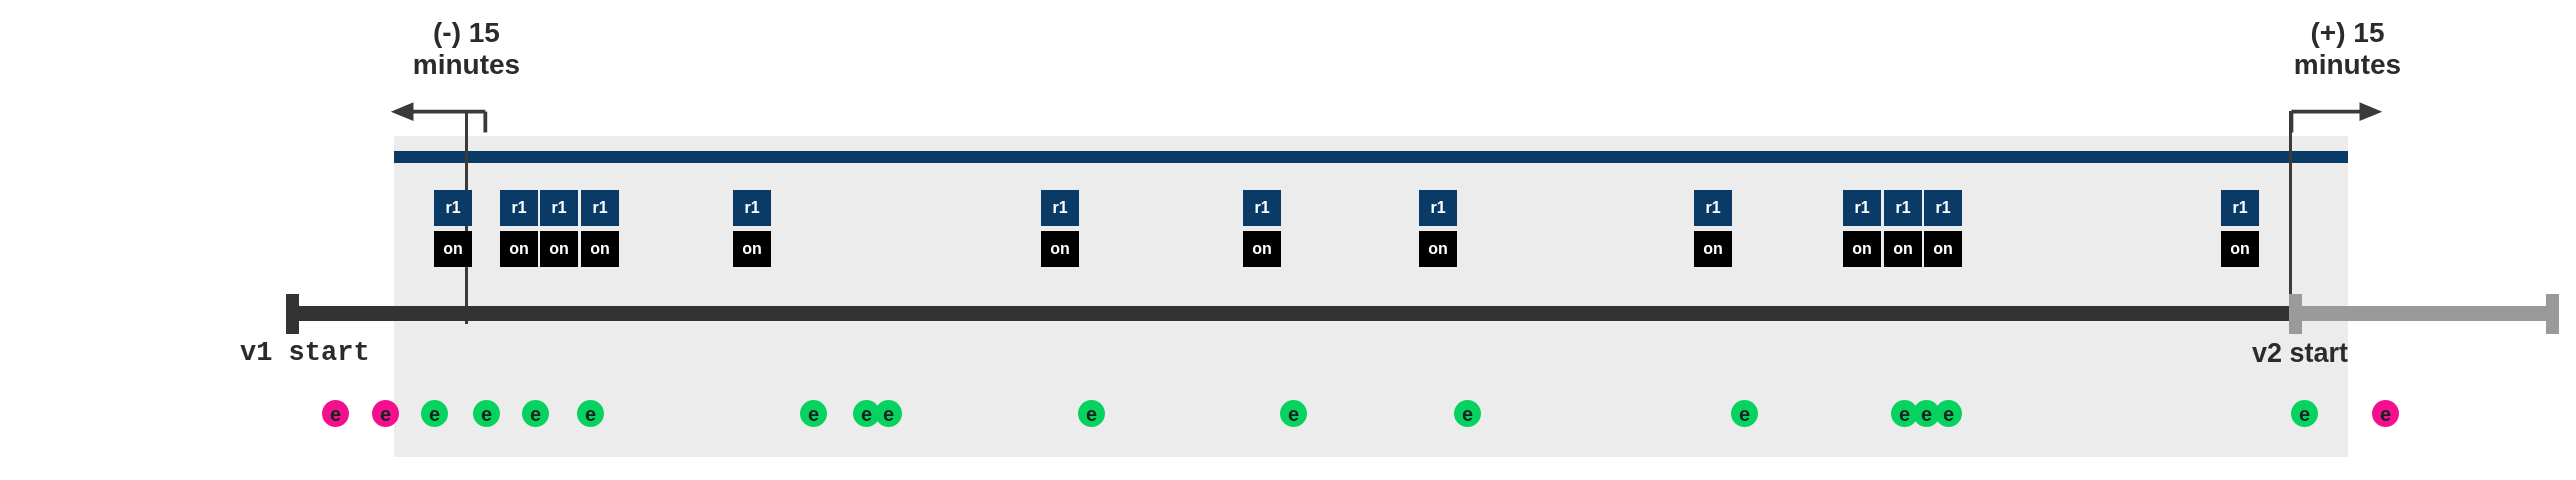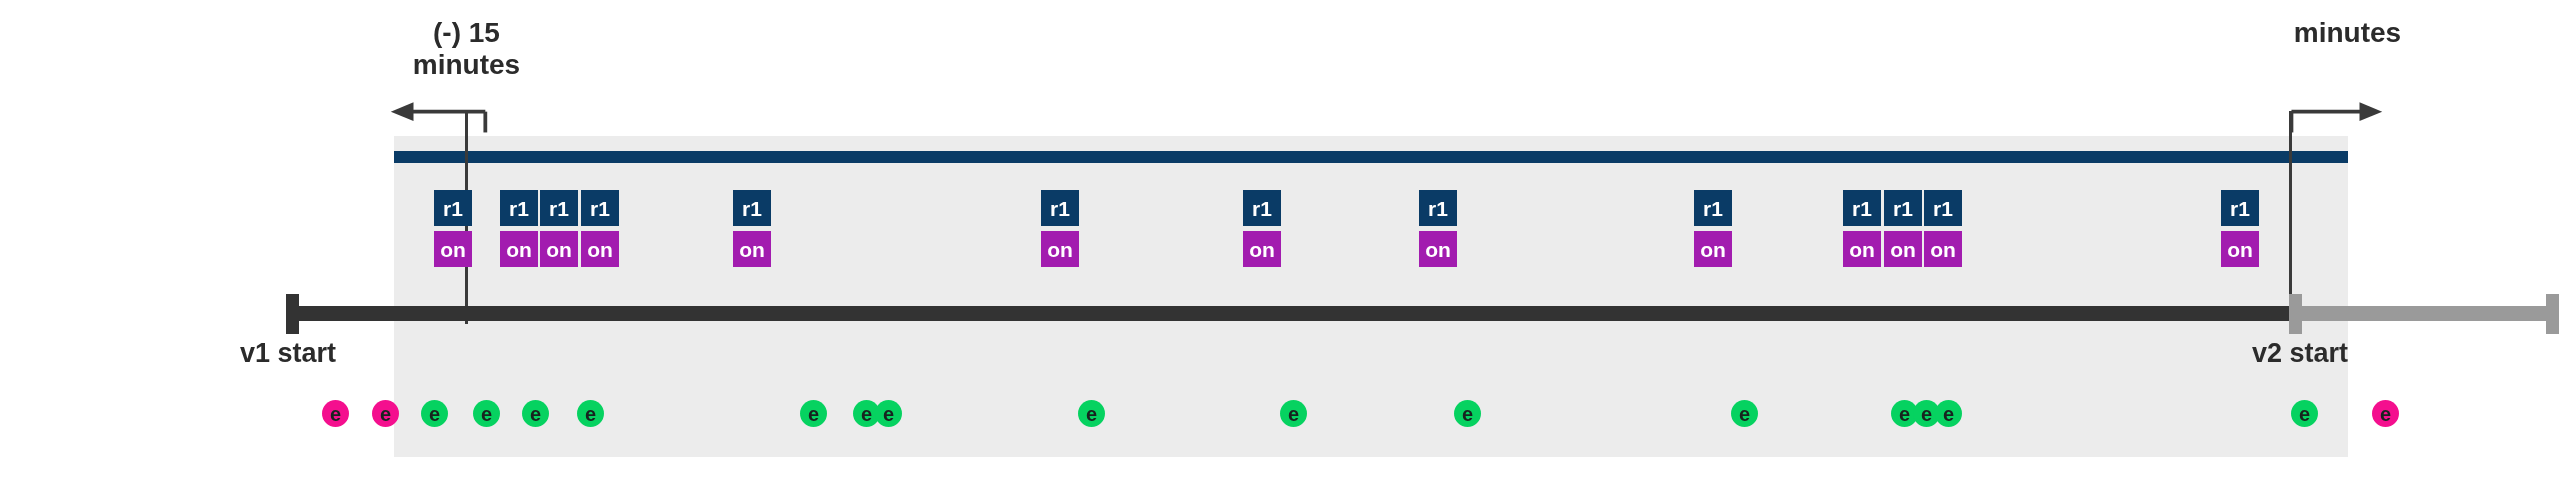--- a/index.html
+++ b/index.html
@@ -89,6 +89,7 @@
   <div class="vline" style="left:465px;top:111px;height:213px;"></div>
 
   <div class="annot" style="left:2211px;top:17px;width:273px;">
+    <div>(+) 15</div>
     <div>minutes</div>
   </div>
 

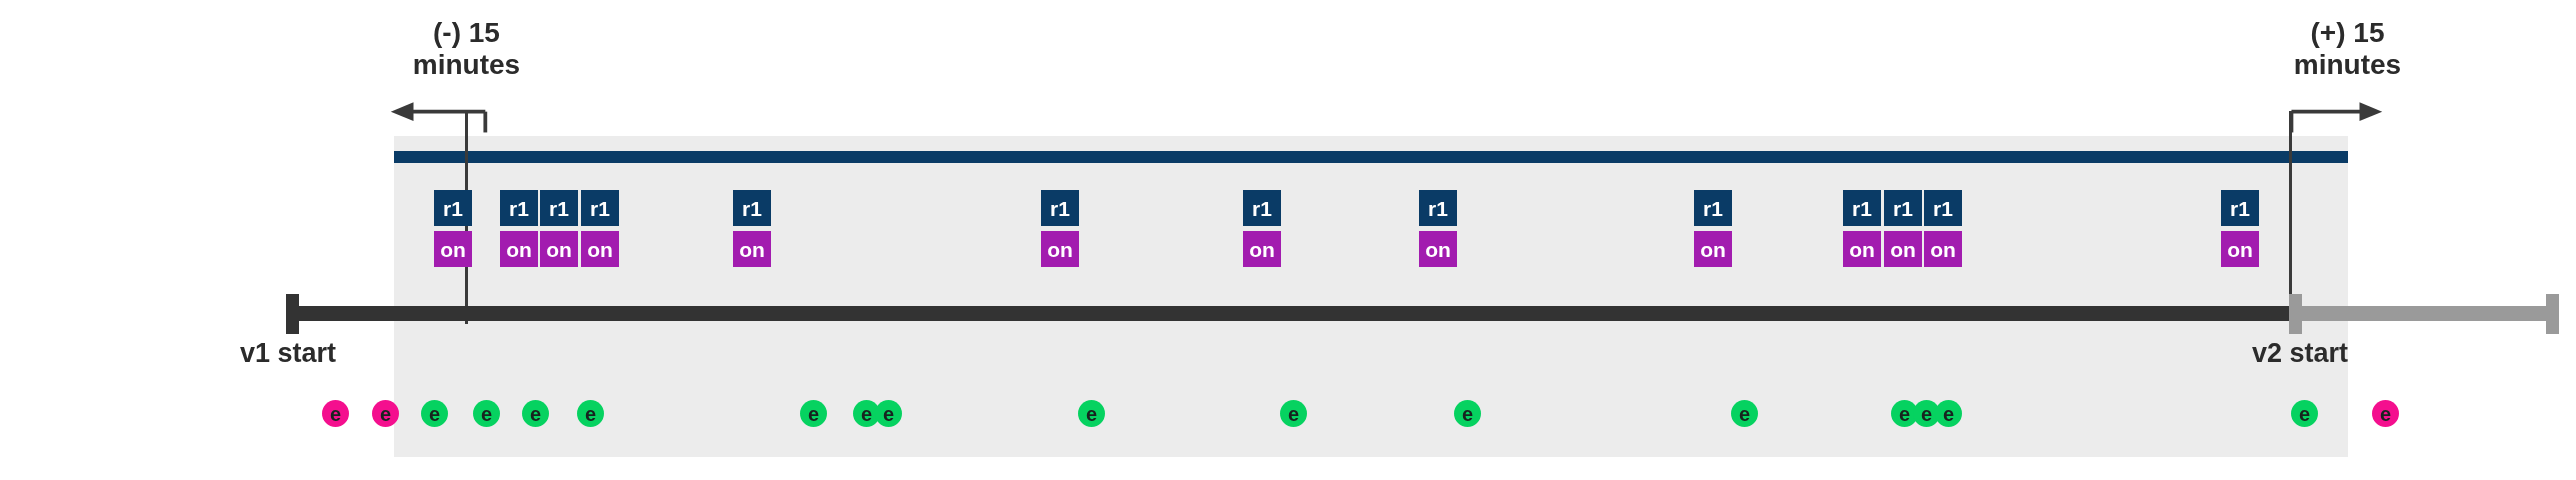--- a/index.html
+++ b/index.html
@@ -42,7 +42,7 @@
   .chip{
     position:absolute;width:38px;height:36px;
     display:flex;align-items:center;justify-content:center;
-    color:#ffffff;font-size:21px;font-weight:700;line-height:1;
+    color:#ffffff;font-size:16px;font-weight:700;line-height:1;
   }
   .chip.r{background:#0a3b66;}
   .chip.o{background:#a21caf;}

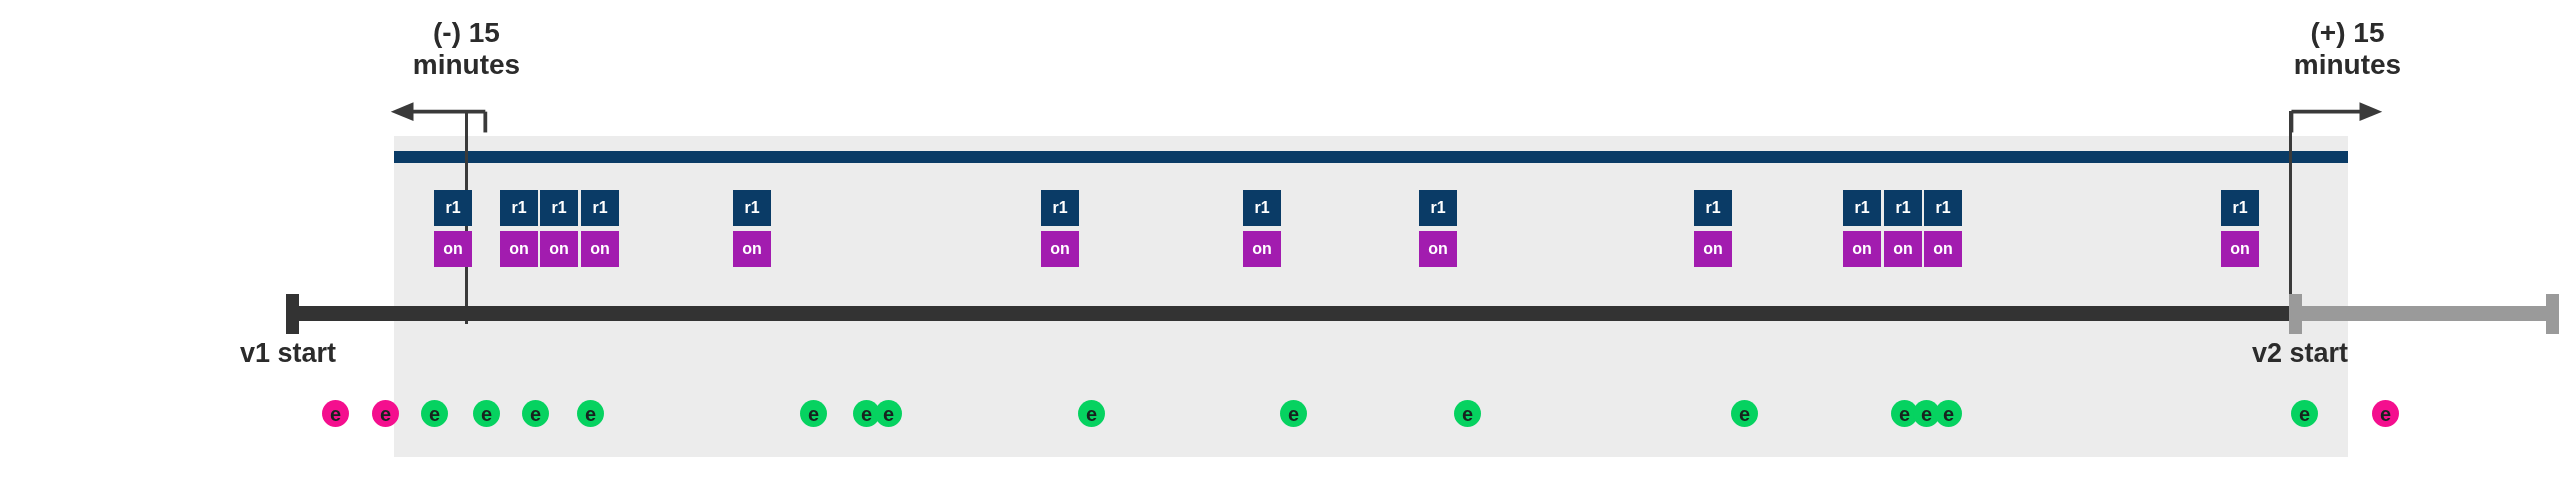--- a/index.html
+++ b/index.html
@@ -45,7 +45,7 @@
     color:#ffffff;font-size:16px;font-weight:700;line-height:1;
   }
   .chip.r{background:#0a3b66;}
-  .chip.o{background:#a21caf;}
+  .chip.o{background:#000000;}
 
   
   .dot{

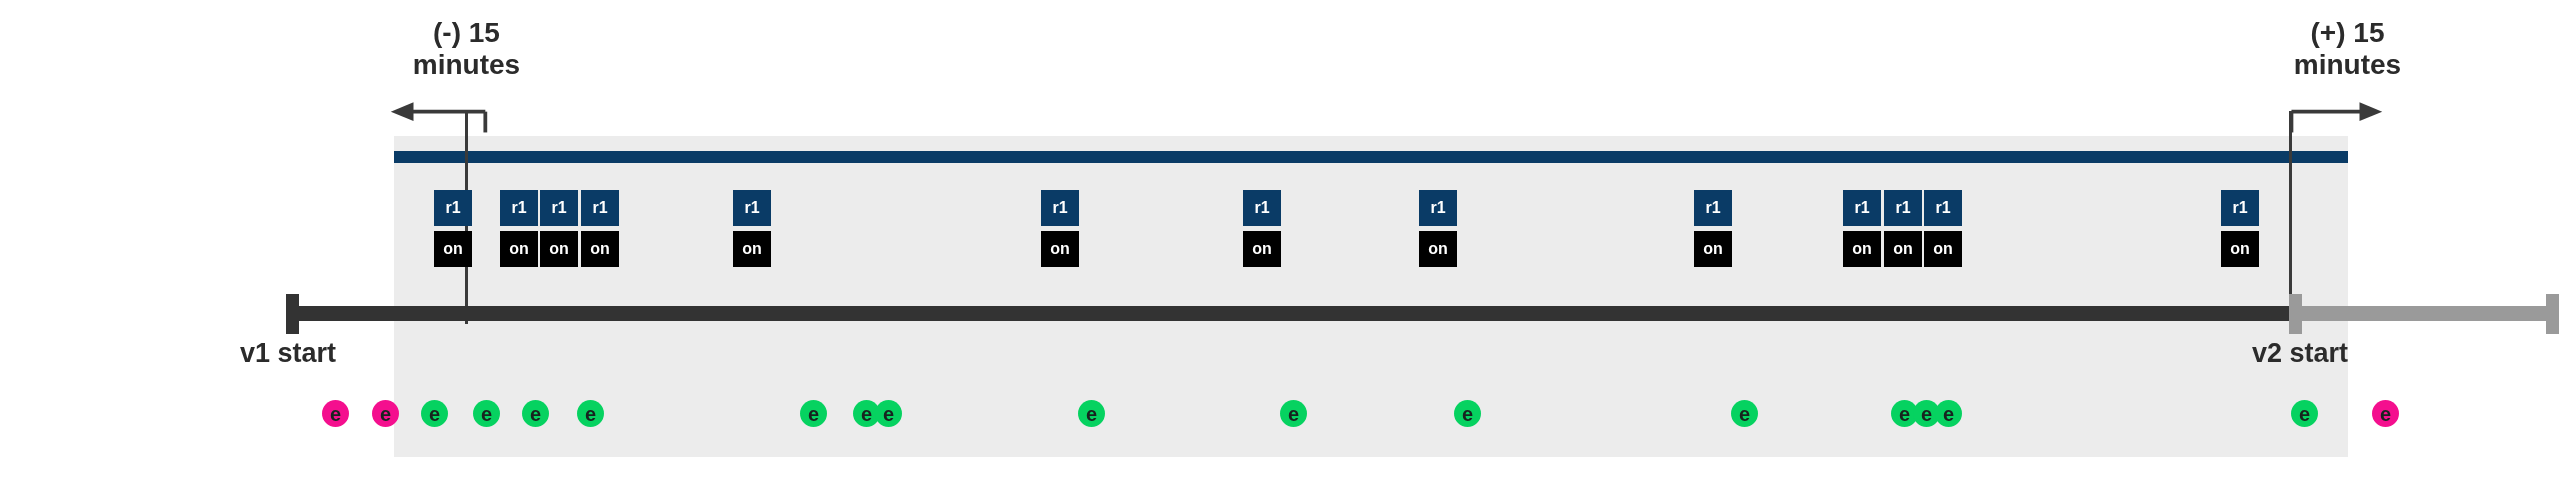--- a/index.html
+++ b/index.html
@@ -138,7 +138,7 @@
   <div class="tl-bar grey" style="left:2296px;top:306px;width:259px;"></div>
   <div class="tl-cap grey" style="left:2546px;top:294px;"></div>
 
-  <div class="vcap" style="left:240px;top:338px;">v1 start</div>
+  <div class="vcap" style="left:240px;top:338px;font-family:Liberation Mono, monospace;">v1 start</div>
   <div class="vcap" style="left:2252px;top:338px;">v2 start</div>
 
 

